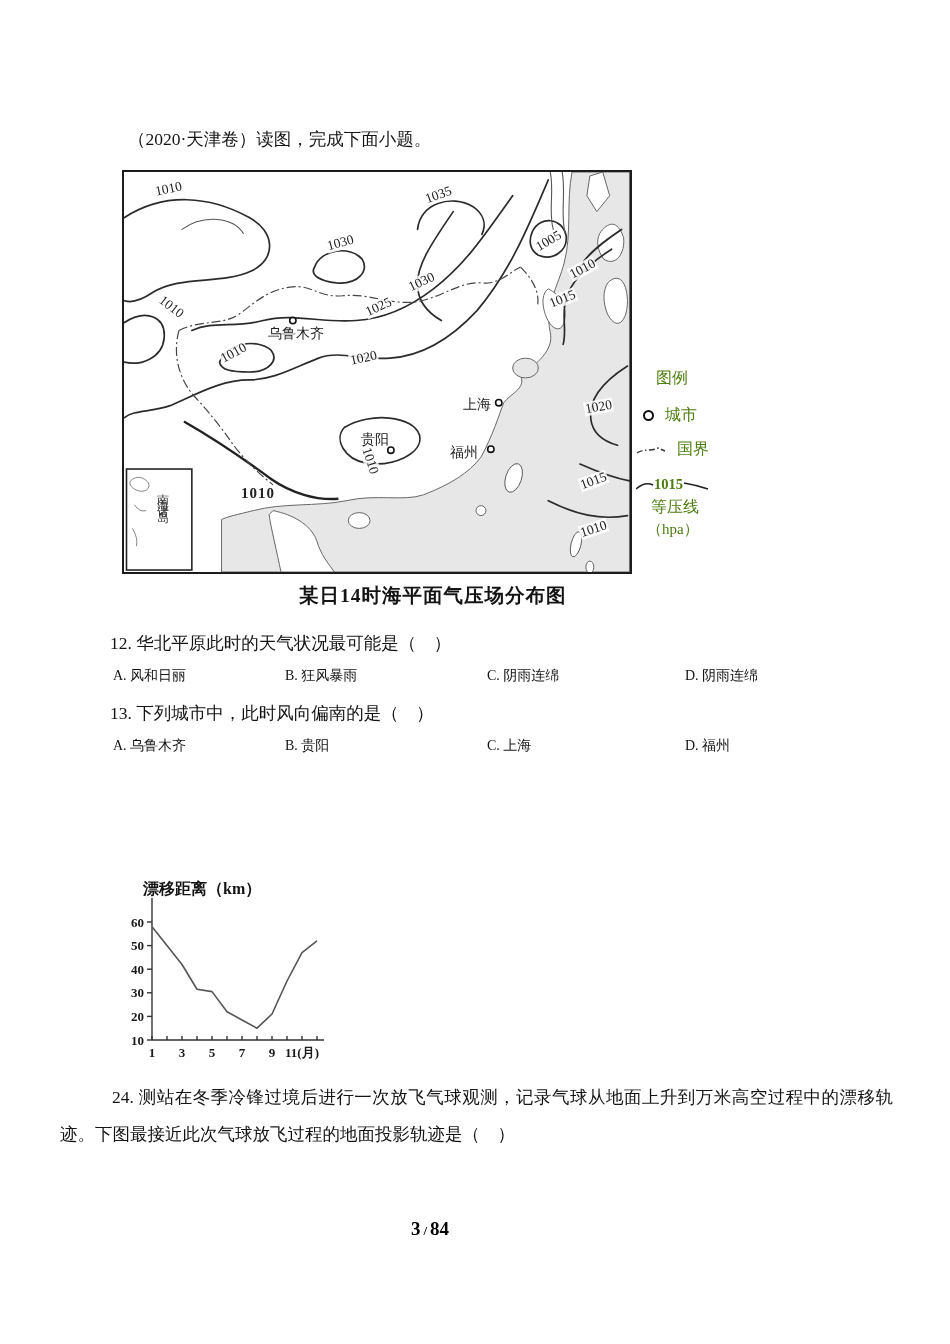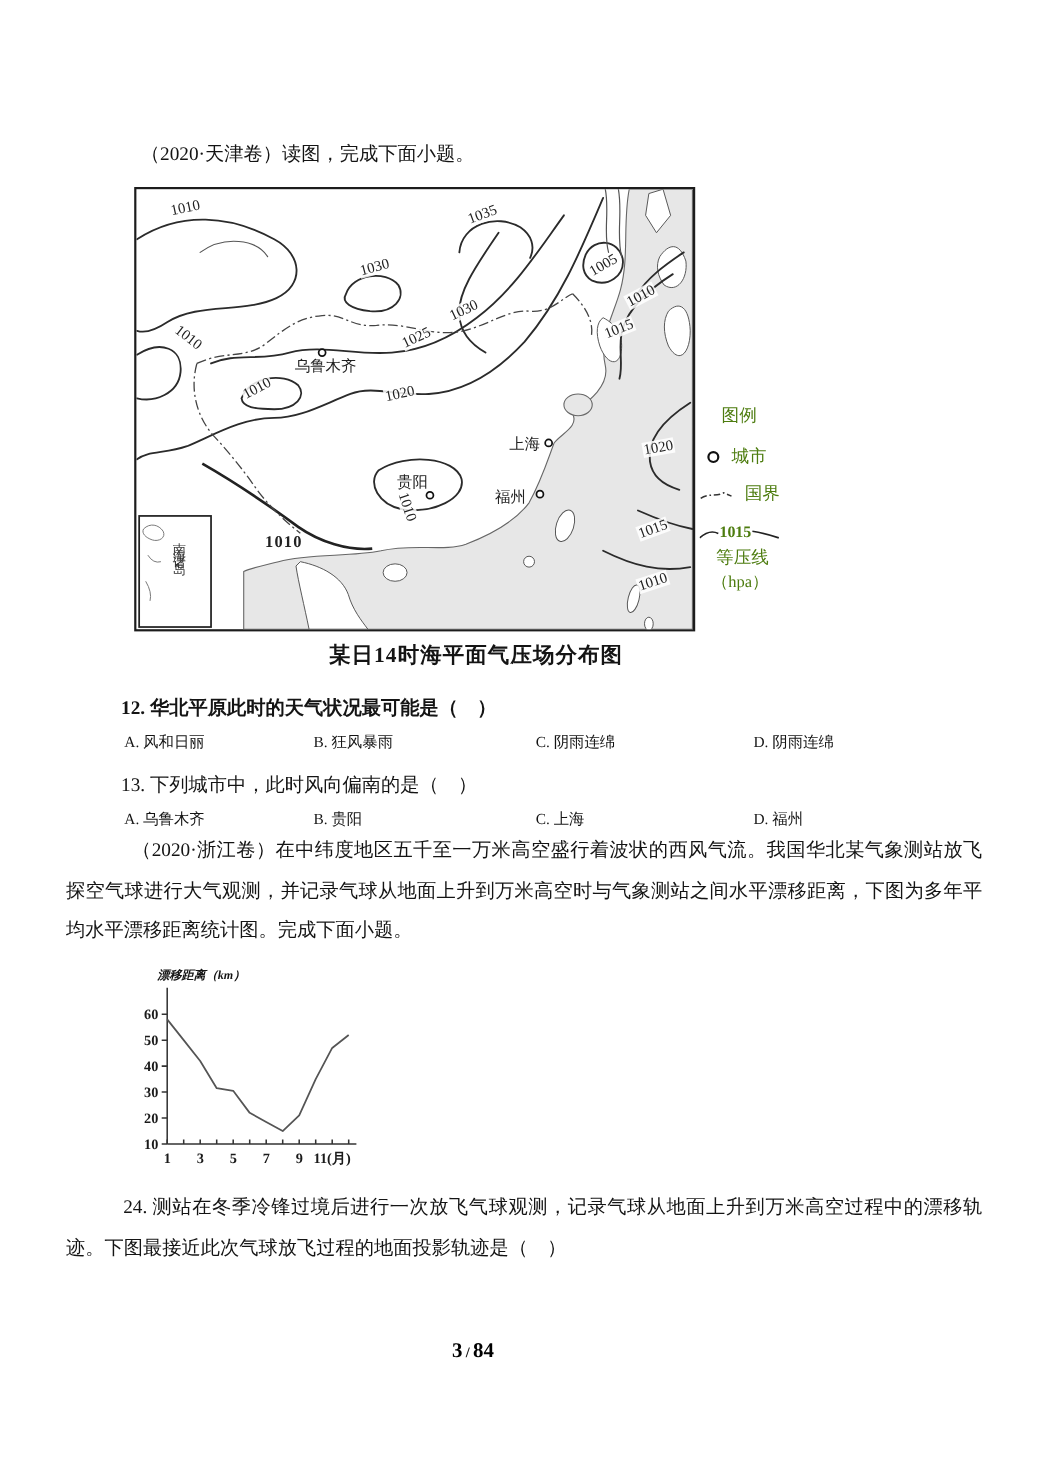--- a/index.html
+++ b/index.html
@@ -166,7 +166,7 @@
 
   <div class="map-caption">某日14时海平面气压场分布图</div>
 
-  <div class="abs stem" style="left:110px;top:632px;font-weight:bold;">12. 华北平原此时的天气状况最可能是（　）</div>
+  <div class="abs stem" style="left:110px;top:632px;">12. 华北平原此时的天气状况最可能是（　）</div>
   <span class="abs opt" style="left:113px;top:665px;">A. 风和日丽</span>
   <span class="abs opt" style="left:285px;top:665px;">B. 狂风暴雨</span>
   <span class="abs opt" style="left:487px;top:665px;">C. 阴雨连绵</span>

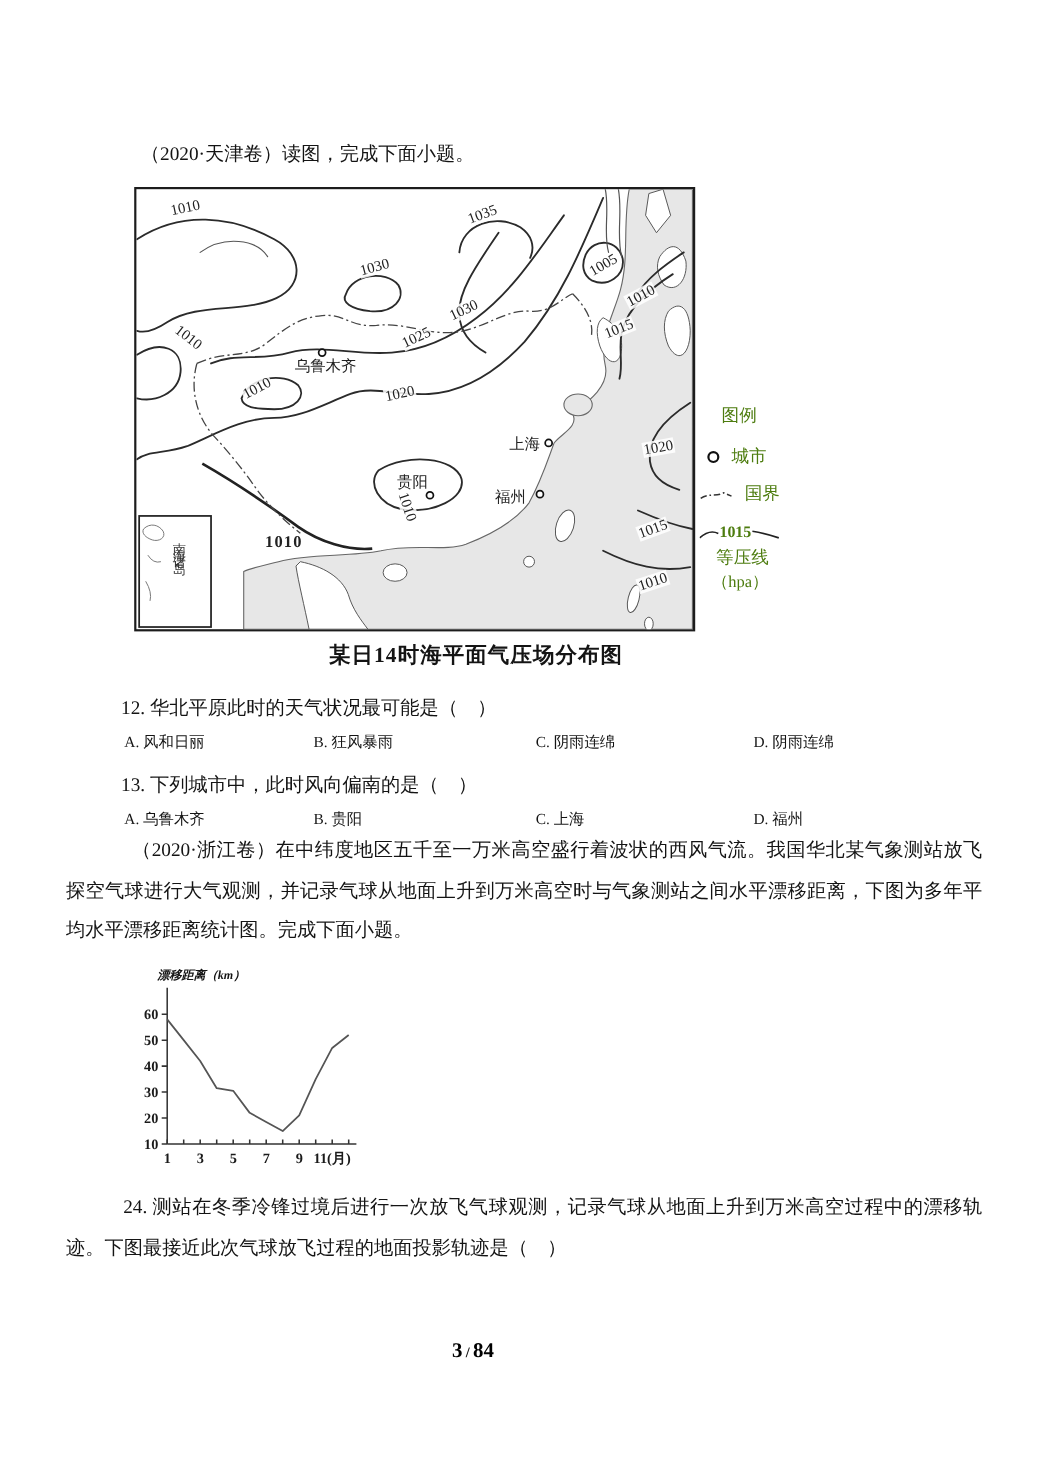--- a/index.html
+++ b/index.html
@@ -178,7 +178,6 @@
   <span class="abs opt" style="left:487px;top:735px;">C. 上海</span>
   <span class="abs opt" style="left:685px;top:735px;">D. 福州</span>
 
-  <div class="abs body-text para" style="left:60px;top:754px;width:833px;text-indent:60px;">（2020·浙江卷）在中纬度地区五千至一万米高空盛行着波状的西风气流。我国华北某气象测站放飞探空气球进行大气观测，并记录气球从地面上升到万米高空时与气象测站之间水平漂移距离，下图为多年平均水平漂移距离统计图。完成下面小题。</div>
 
   <div class="chart-wrap">
     <span class="chart-ylabel">漂移距离（km）</span>

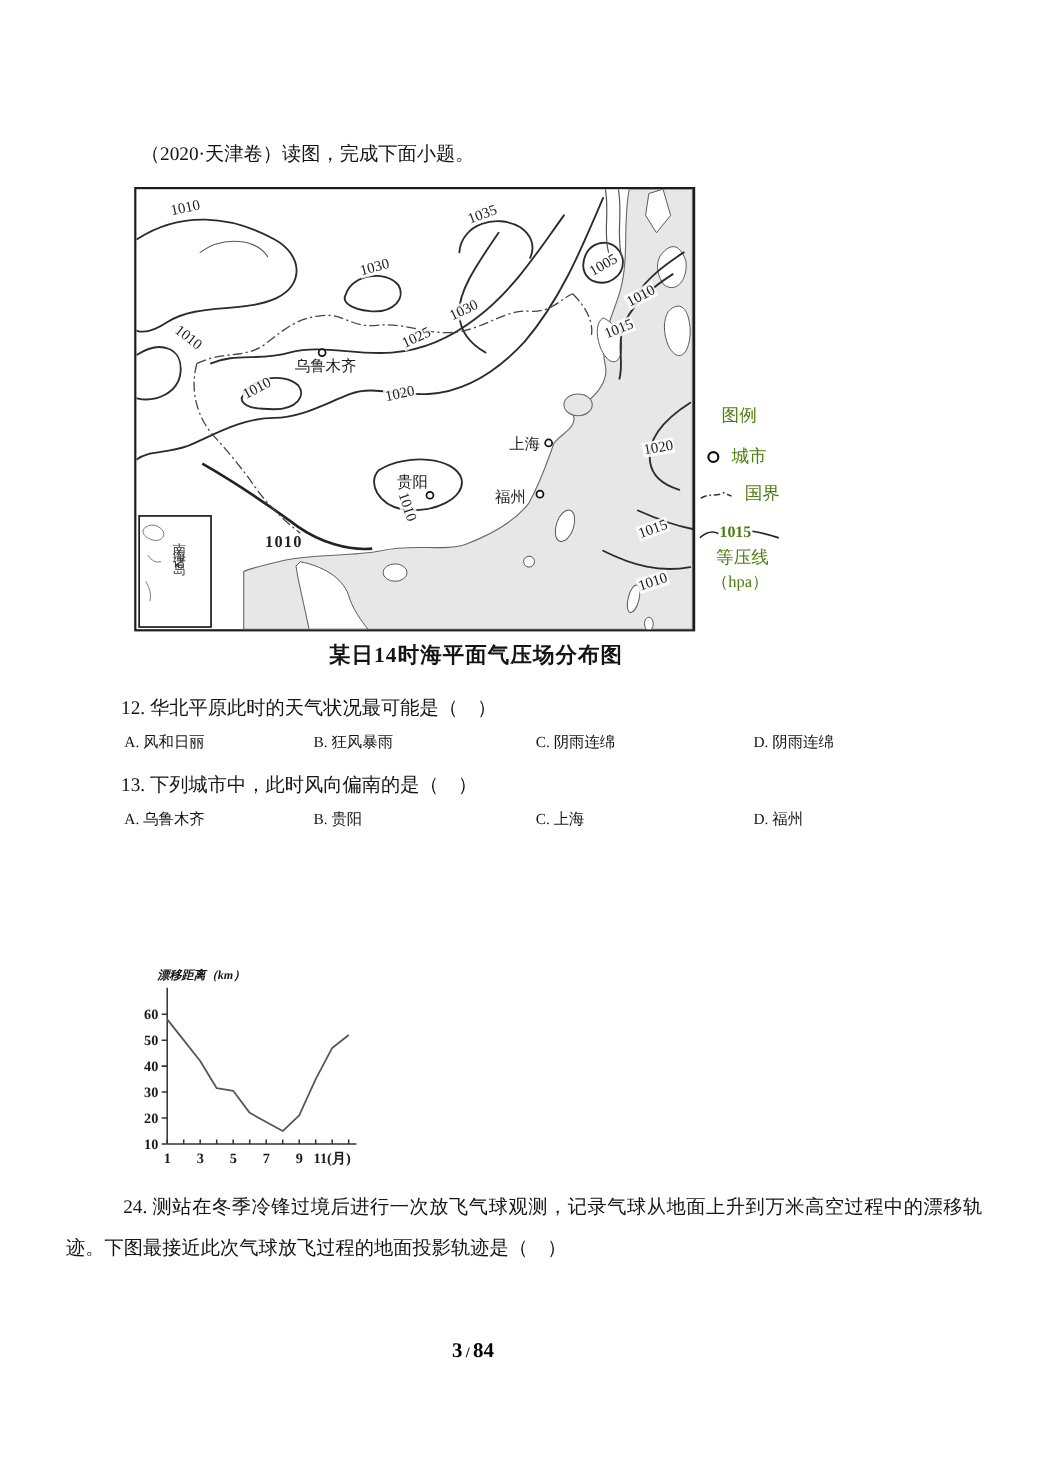--- a/index.html
+++ b/index.html
@@ -40,7 +40,7 @@
   .lg-iso-unit{padding-left:11px;margin-top:2px;font-size:15px;}
   
   .chart-wrap{position:absolute;left:110px;top:872px;width:250px;height:200px;}
-  .chart-ylabel{position:absolute;left:33px;top:7px;font-size:11px;font-weight:600;white-space:nowrap;font-style:italic;}
+  .chart-ylabel{position:absolute;left:33px;top:7px;font-size:16px;font-weight:600;white-space:nowrap;}
   .chart-svg{position:absolute;left:0;top:0;width:250px;height:200px;}
   .ax{stroke:#333;stroke-width:1.4;fill:none;}
   .series{fill:none;stroke:#555;stroke-width:1.6;stroke-linejoin:round;}

